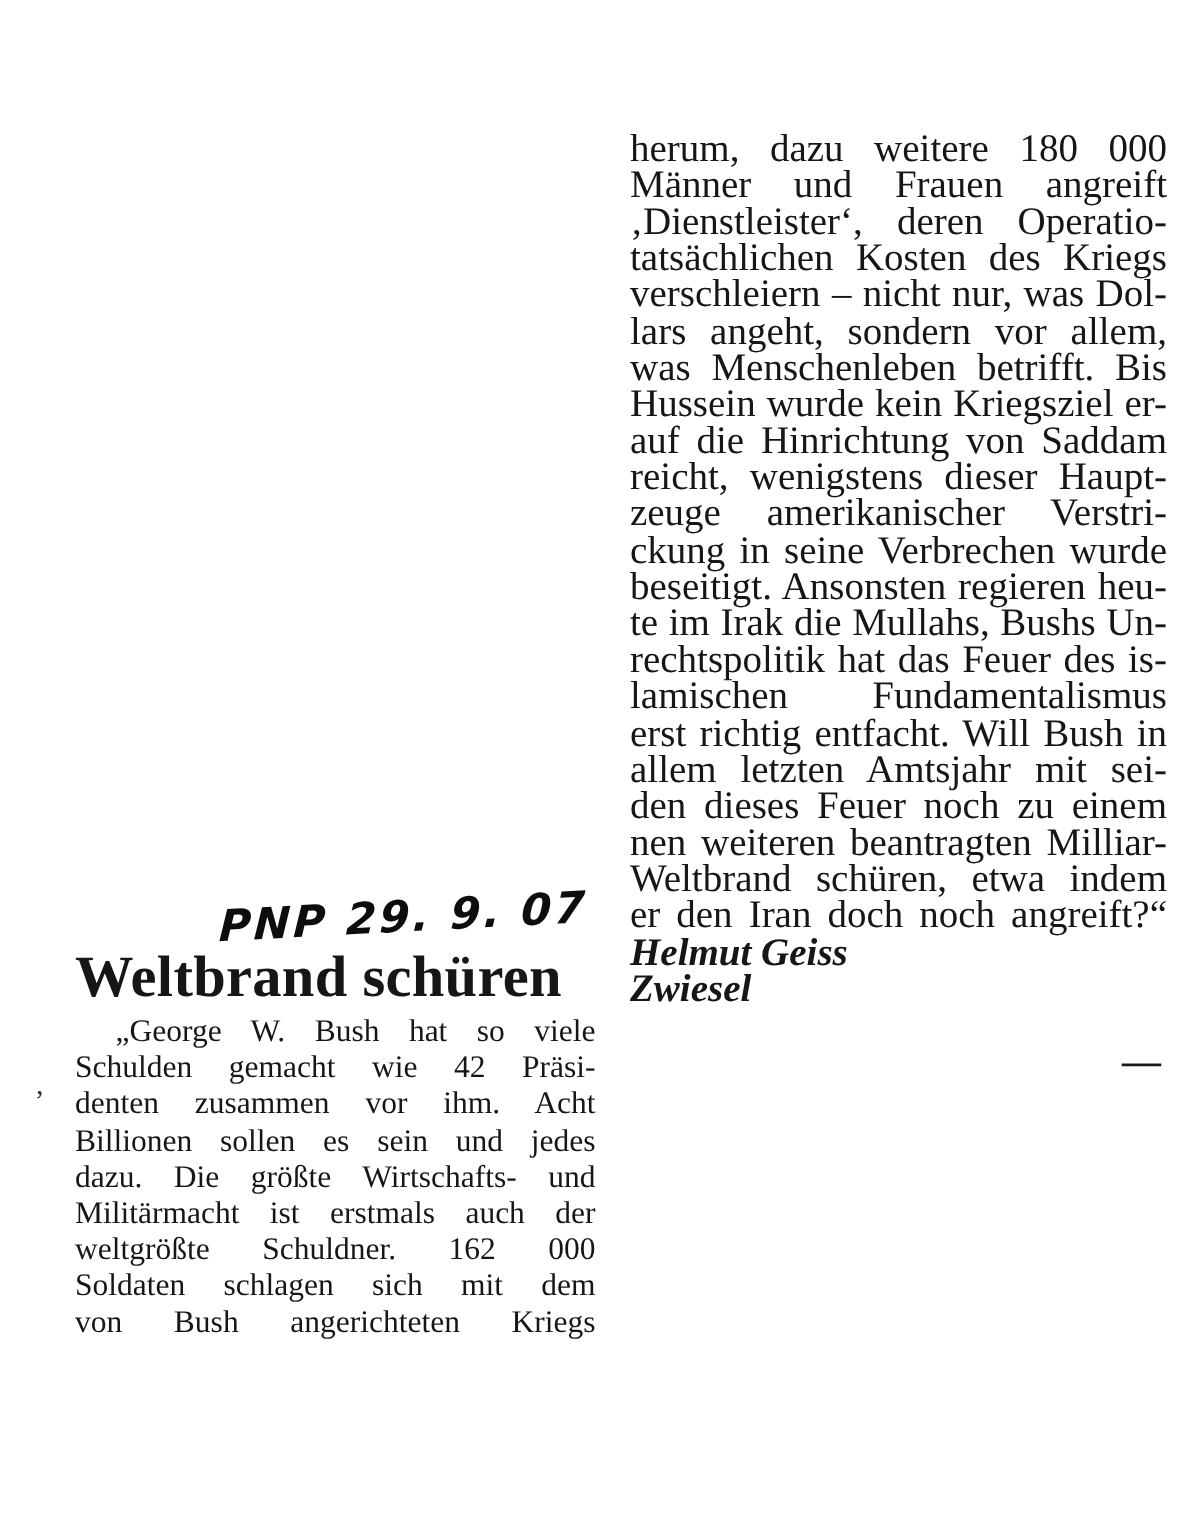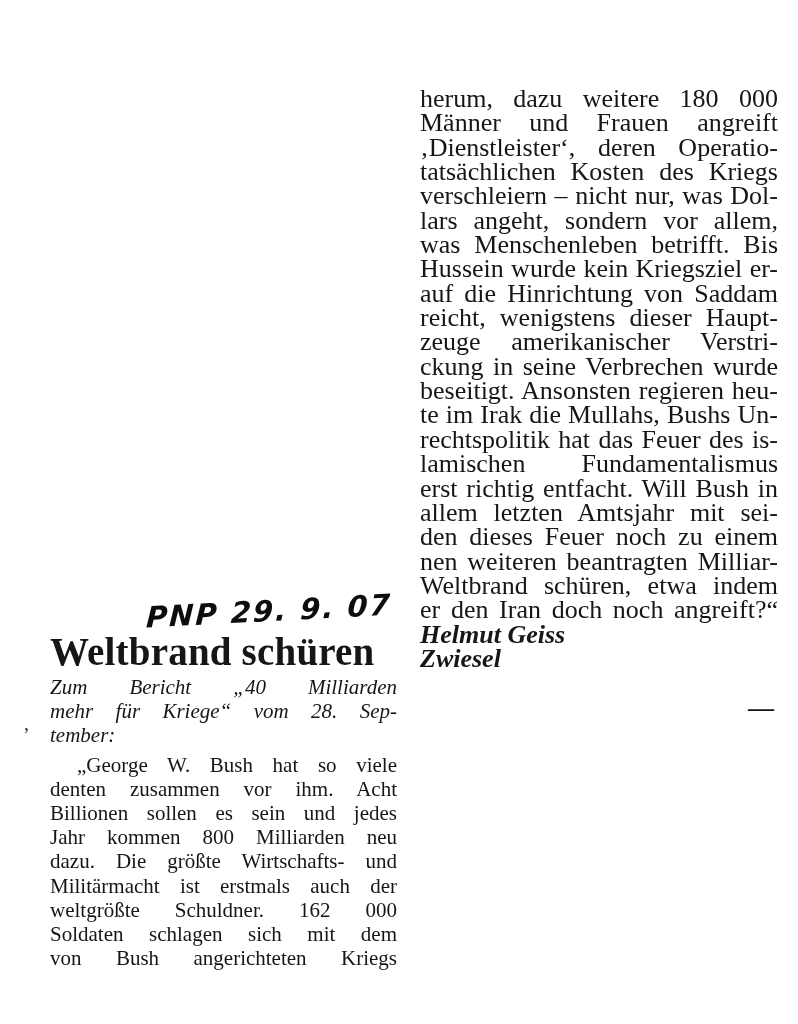--- a/index.html
+++ b/index.html
@@ -83,12 +83,6 @@
   <div class="col col-left">
     <h1 class="headline">Weltbrand schüren</h1>
 
-    <div class="textblock intro-block">
-
-    <div class="line i">Zum Bericht „40 Milliarden</div>
-        <div class="line i">mehr für Kriege“ vom 28. Sep-</div>
-        <div class="line i l">tember:</div>
-      </div>
 
     <div class="textblock">
 

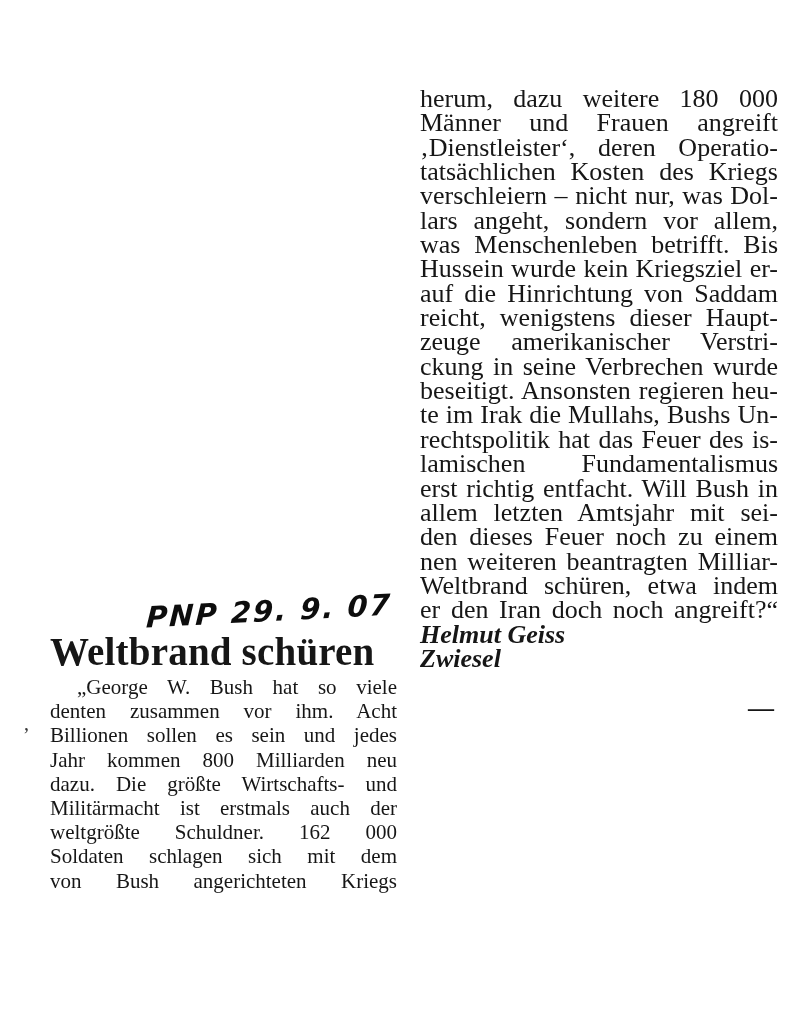--- a/index.html
+++ b/index.html
@@ -87,6 +87,7 @@
     <div class="textblock">
 
     <div class="line ind">„George W. Bush hat so viele</div>
+        <div class="line">Schulden gemacht wie 42 Präsi-</div>
         <div class="line">denten zusammen vor ihm. Acht</div>
         <div class="line">Billionen sollen es sein und jedes</div>
         <div class="line">Jahr kommen 800 Milliarden neu</div>

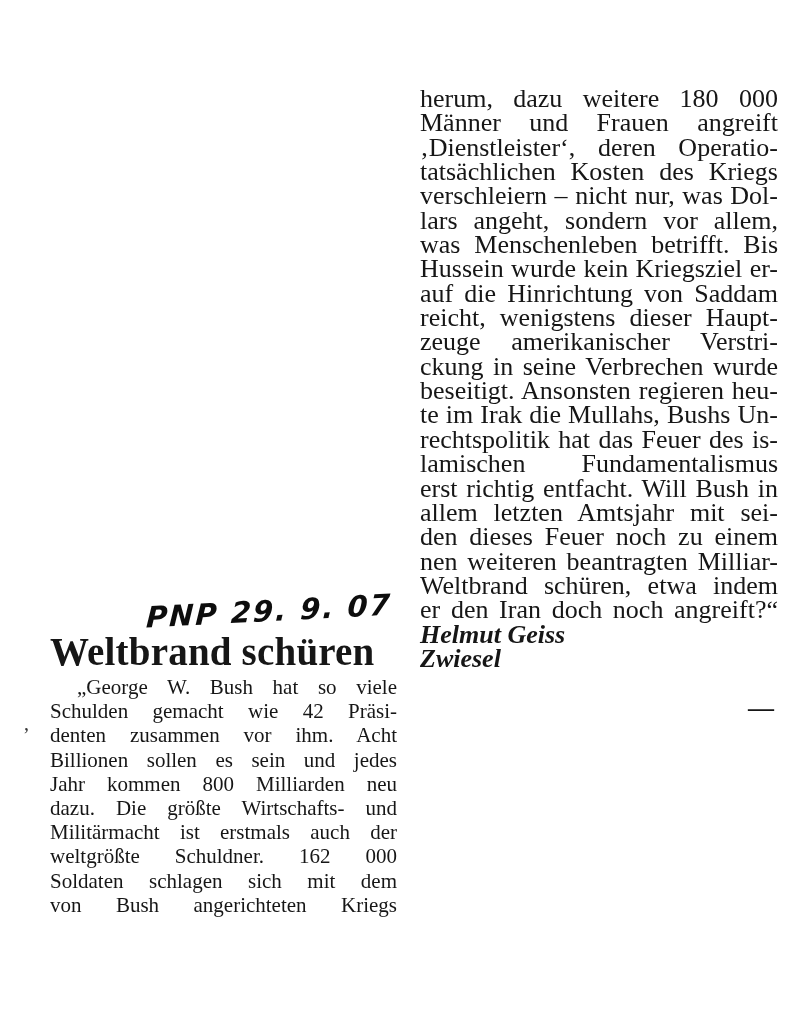--- a/index.html
+++ b/index.html
@@ -90,7 +90,6 @@
         <div class="line">Schulden gemacht wie 42 Präsi-</div>
         <div class="line">denten zusammen vor ihm. Acht</div>
         <div class="line">Billionen sollen es sein und jedes</div>
-        <div class="line">Jahr kommen 800 Milliarden neu</div>
         <div class="line">dazu. Die größte Wirtschafts- und</div>
         <div class="line">Militärmacht ist erstmals auch der</div>
         <div class="line">weltgrößte Schuldner. 162 000</div>

